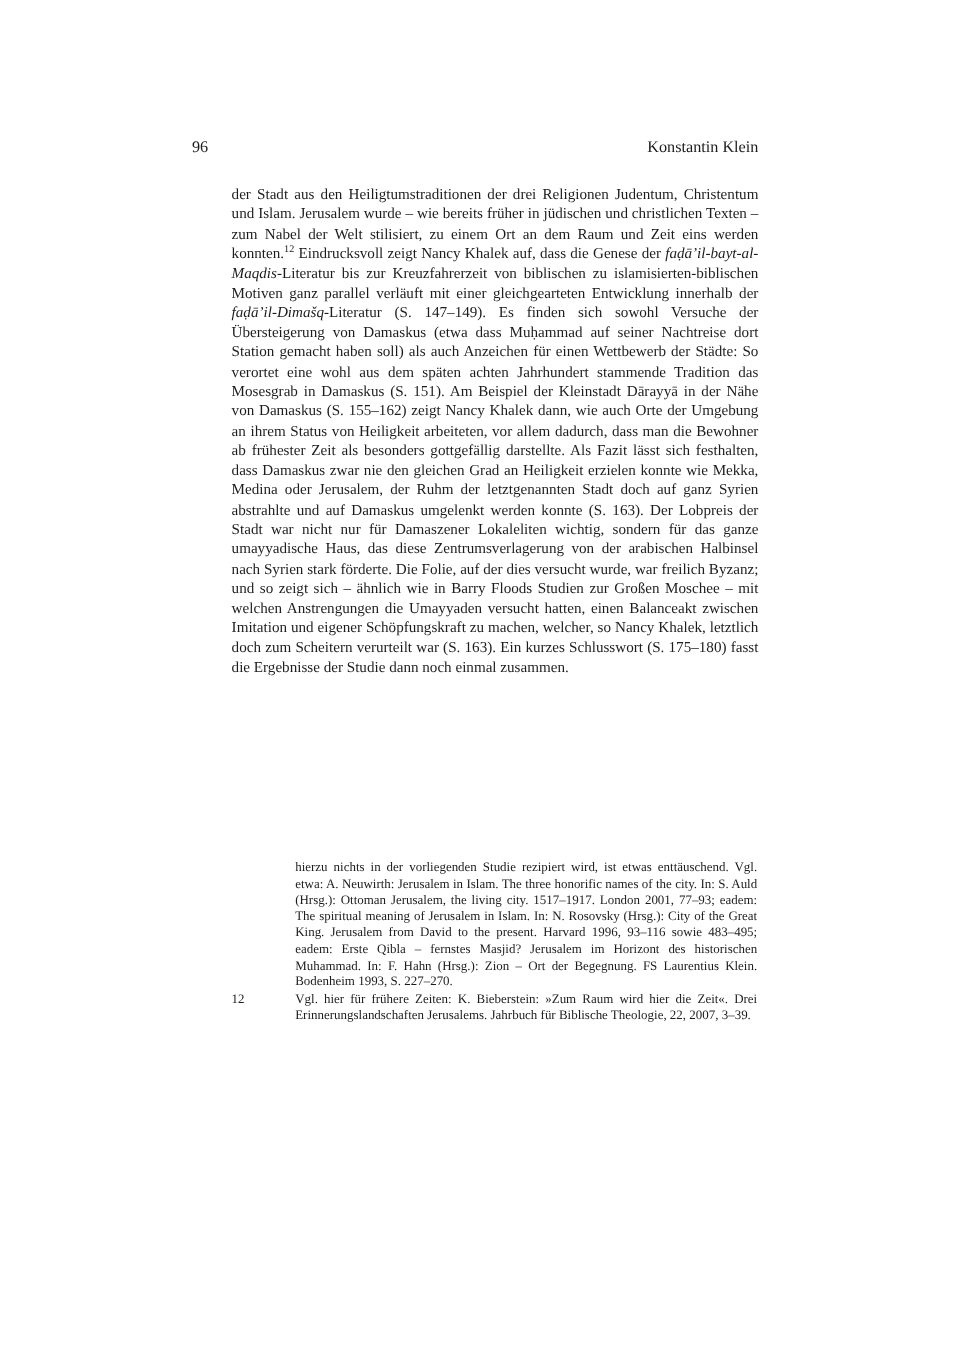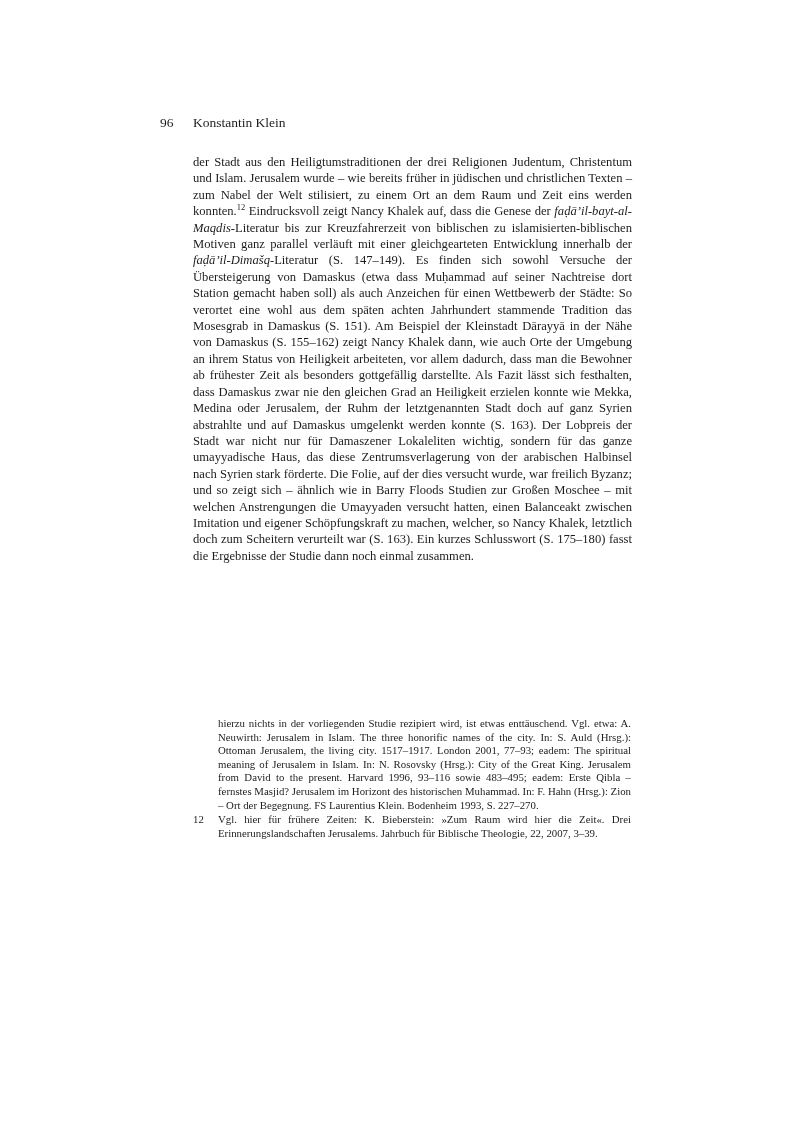--- a/index.html
+++ b/index.html
@@ -32,7 +32,7 @@
   }
   .head-title {
     display: block;
-    text-align: left;
+    text-align: right;
   }
   .body-text {
     position: absolute;

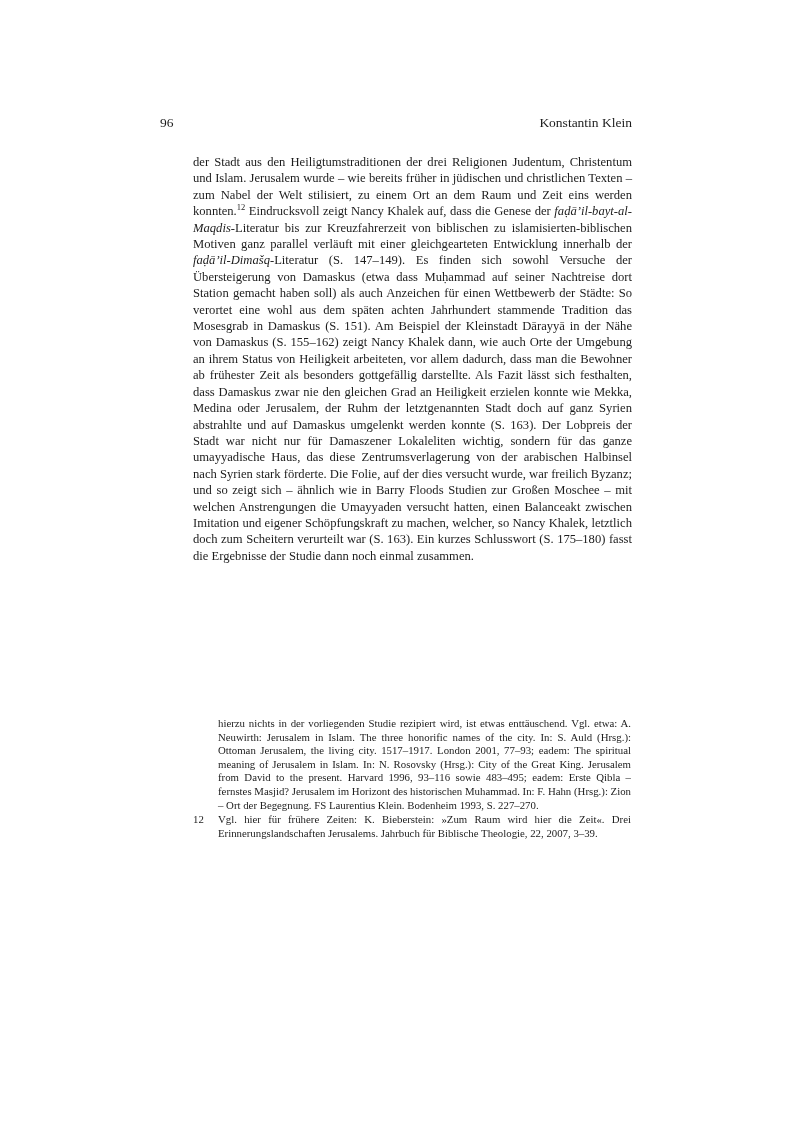--- a/index.html
+++ b/index.html
@@ -68,6 +68,7 @@
   .fn-text {
     flex: 1;
     text-align: justify;
+    margin-left: 28px;
   }
 </style>
 </head>

